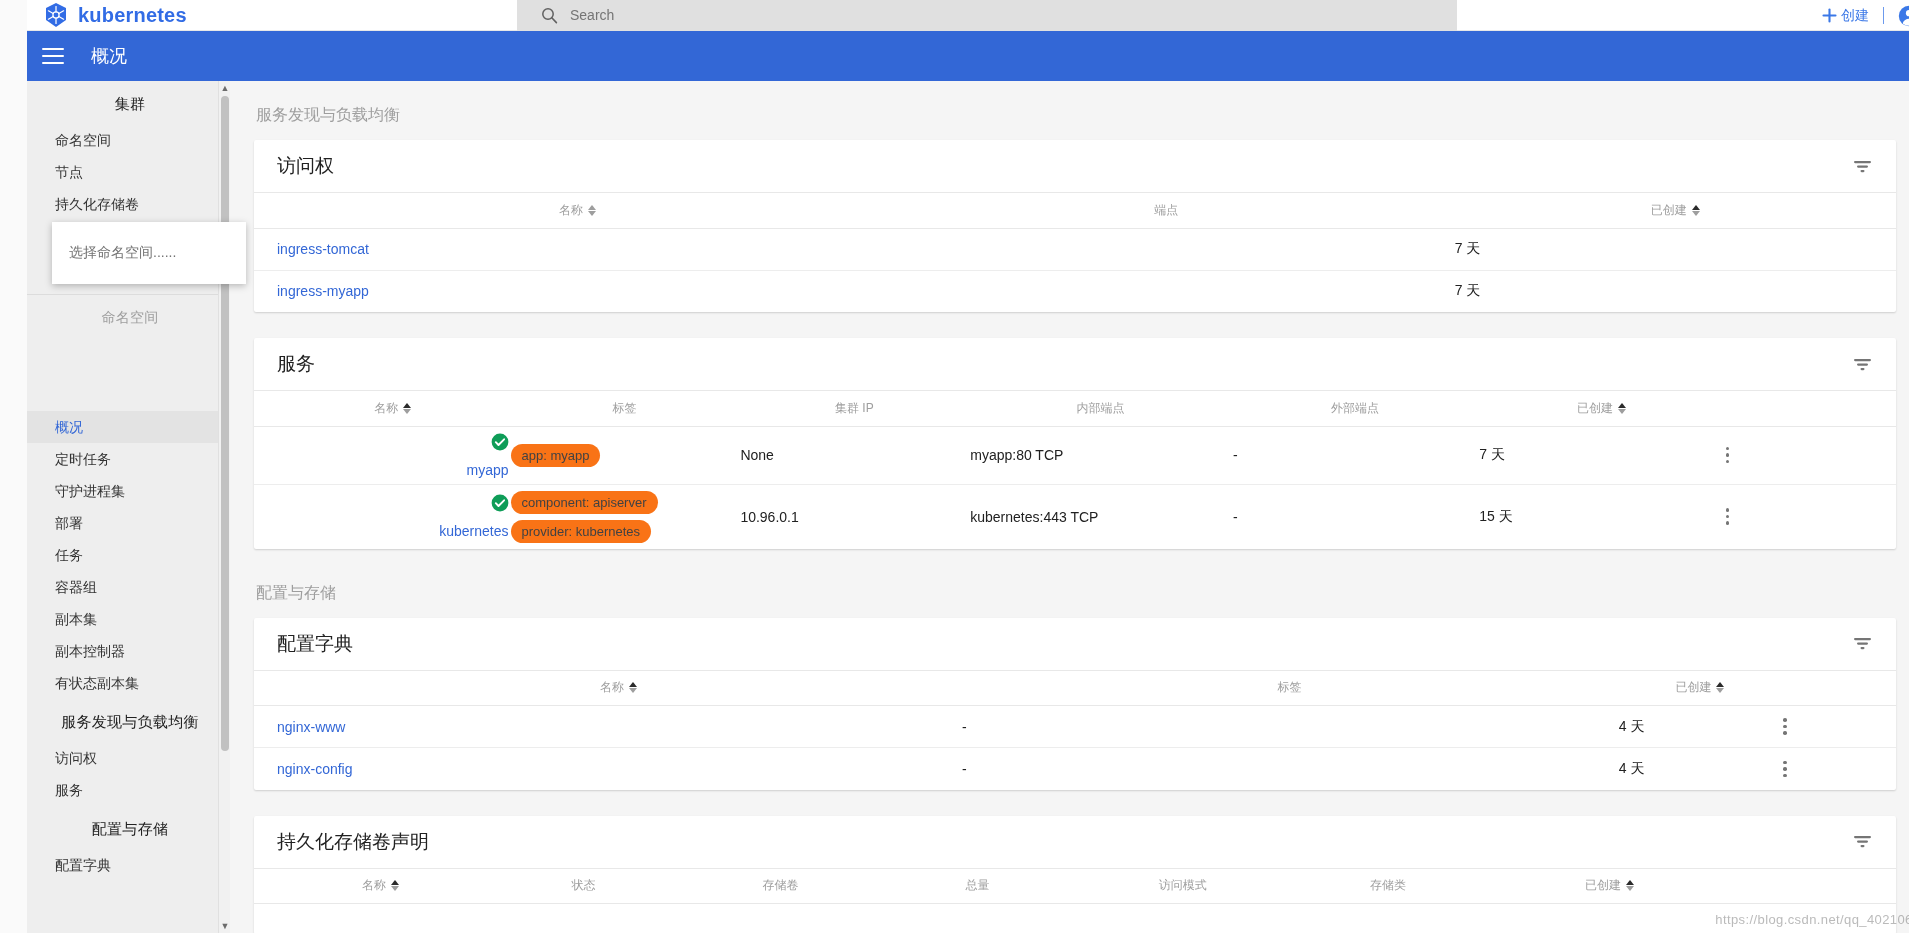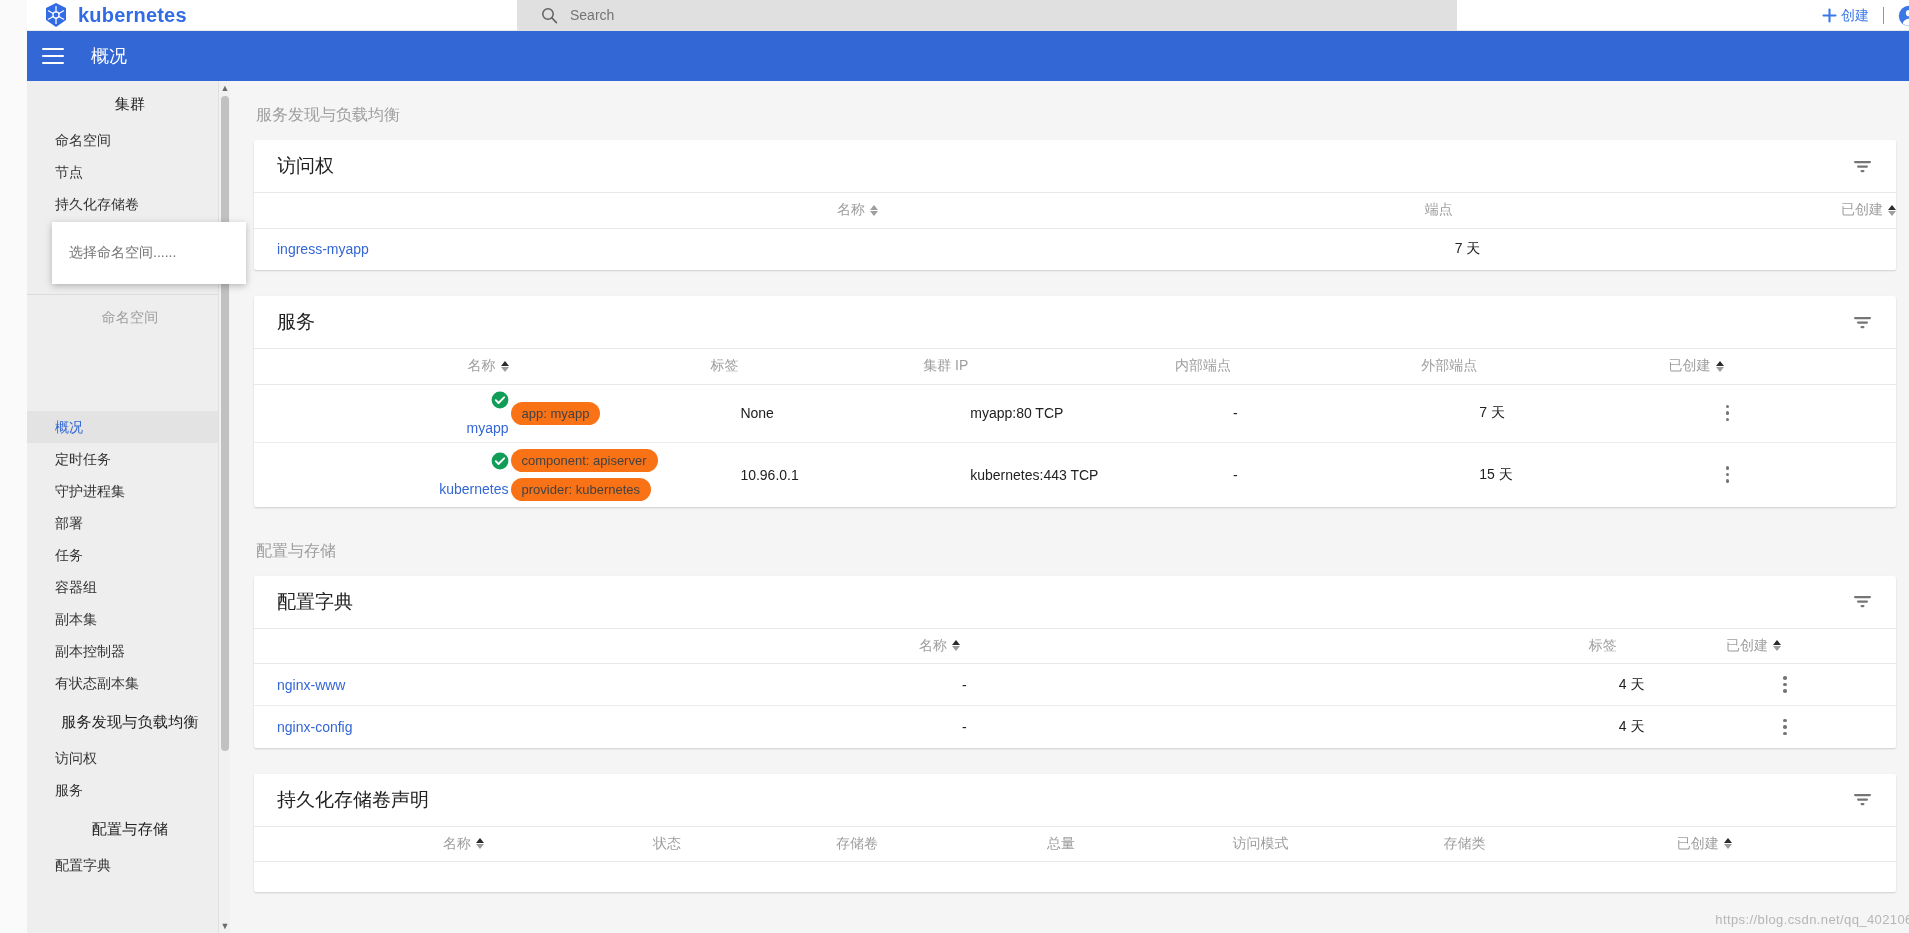--- a/index.html
+++ b/index.html
@@ -103,7 +103,7 @@
 
   table.k8s { width: 100%; border-collapse: collapse; table-layout: fixed; }
   table.k8s th {
-    font-size: 14px; color: #9e9e9e; font-weight: normal; text-align: right;
+    font-size: 12px; color: #9e9e9e; font-weight: normal; text-align: center;
     height: 35px; padding: 0 0 0 2px; border-bottom: 1px solid #e8e8e8; vertical-align: middle;
   }
   table.k8s td {

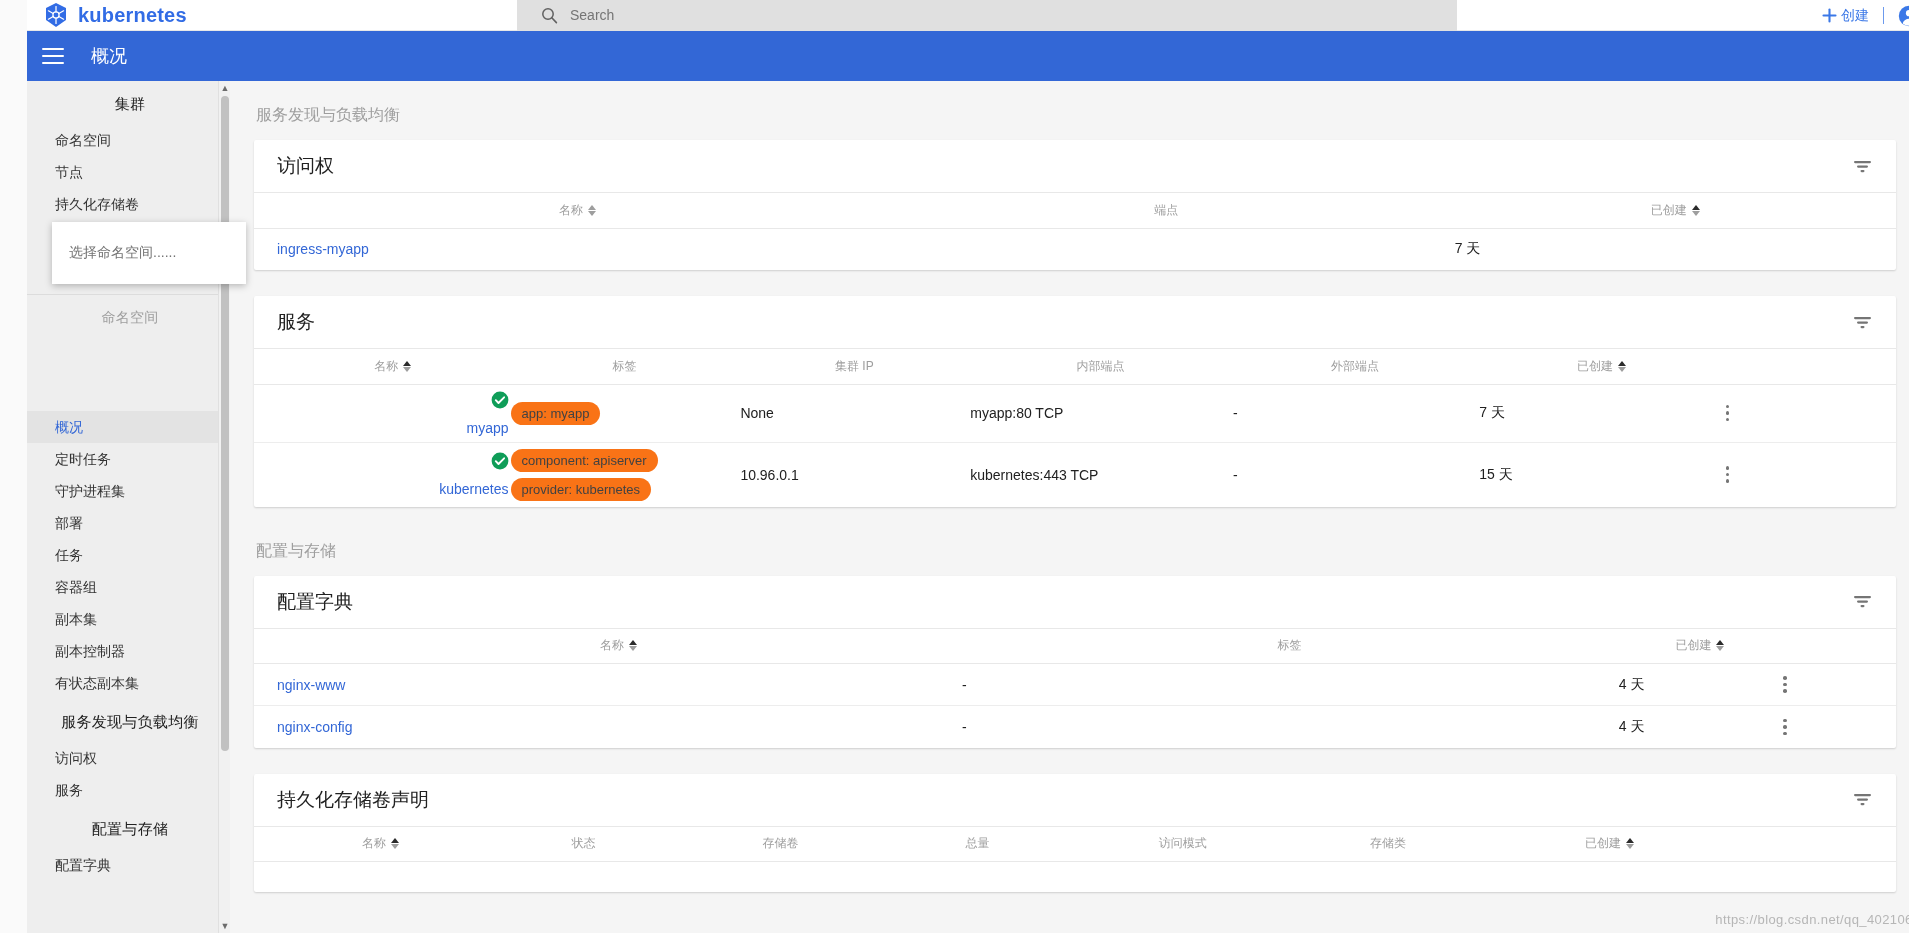--- a/index.html
+++ b/index.html
@@ -303,6 +303,11 @@
             </tr>
           </thead>
           <tbody>
+            <tr>
+              <td class="pad-l"><a class="link">ingress-tomcat</a></td>
+              <td></td>
+              <td>7 天</td>
+            </tr>
             <tr>
               <td class="pad-l"><a class="link">ingress-myapp</a></td>
               <td></td>

